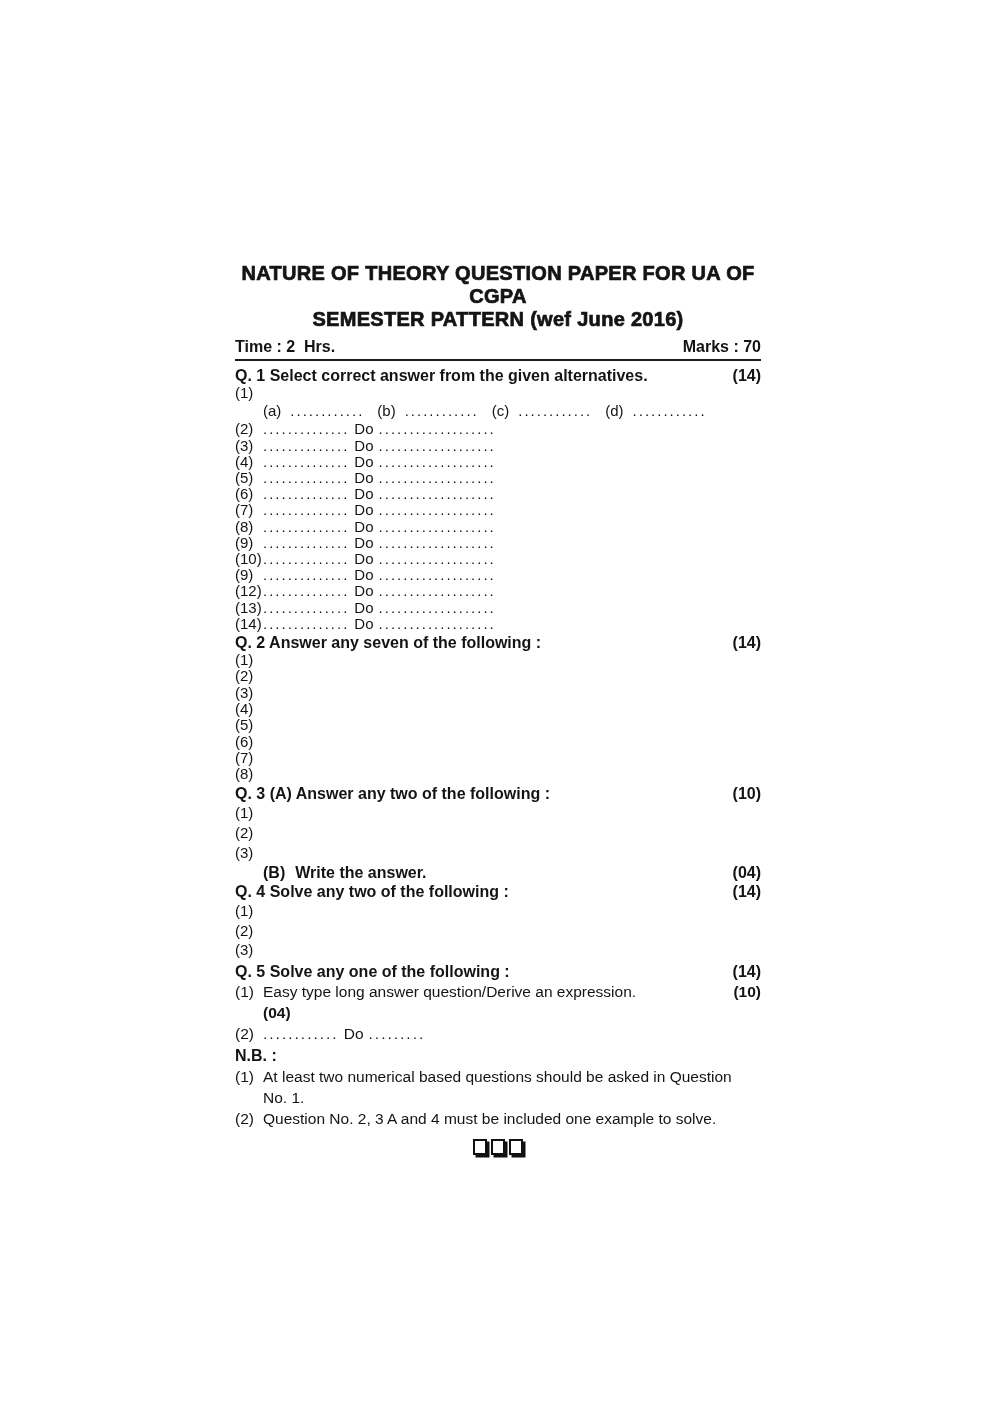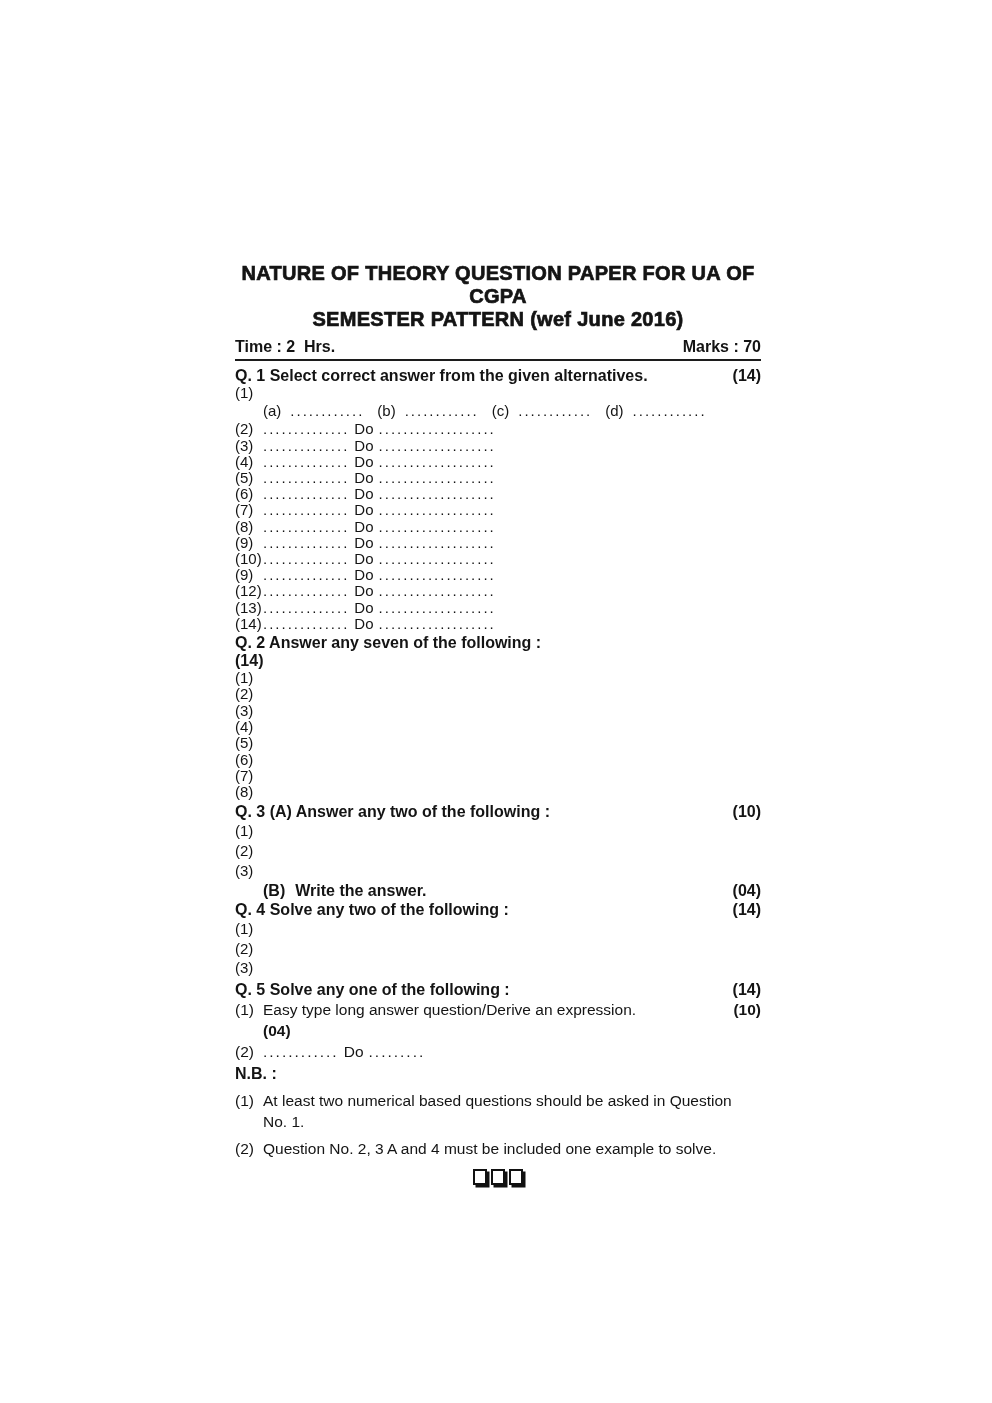--- a/index.html
+++ b/index.html
@@ -53,7 +53,7 @@
   }
   .mt6 { margin-top: 6px; gap: 16px; }
   .mt3 { margin-top: 3px; justify-content: space-between; }
-  .mt2 { margin-top: 2px; flex-direction: column; }
+  .mt2 { margin-top: 2px; }
   .body-line {
     font-size: 15px;
     line-height: 16.4px;

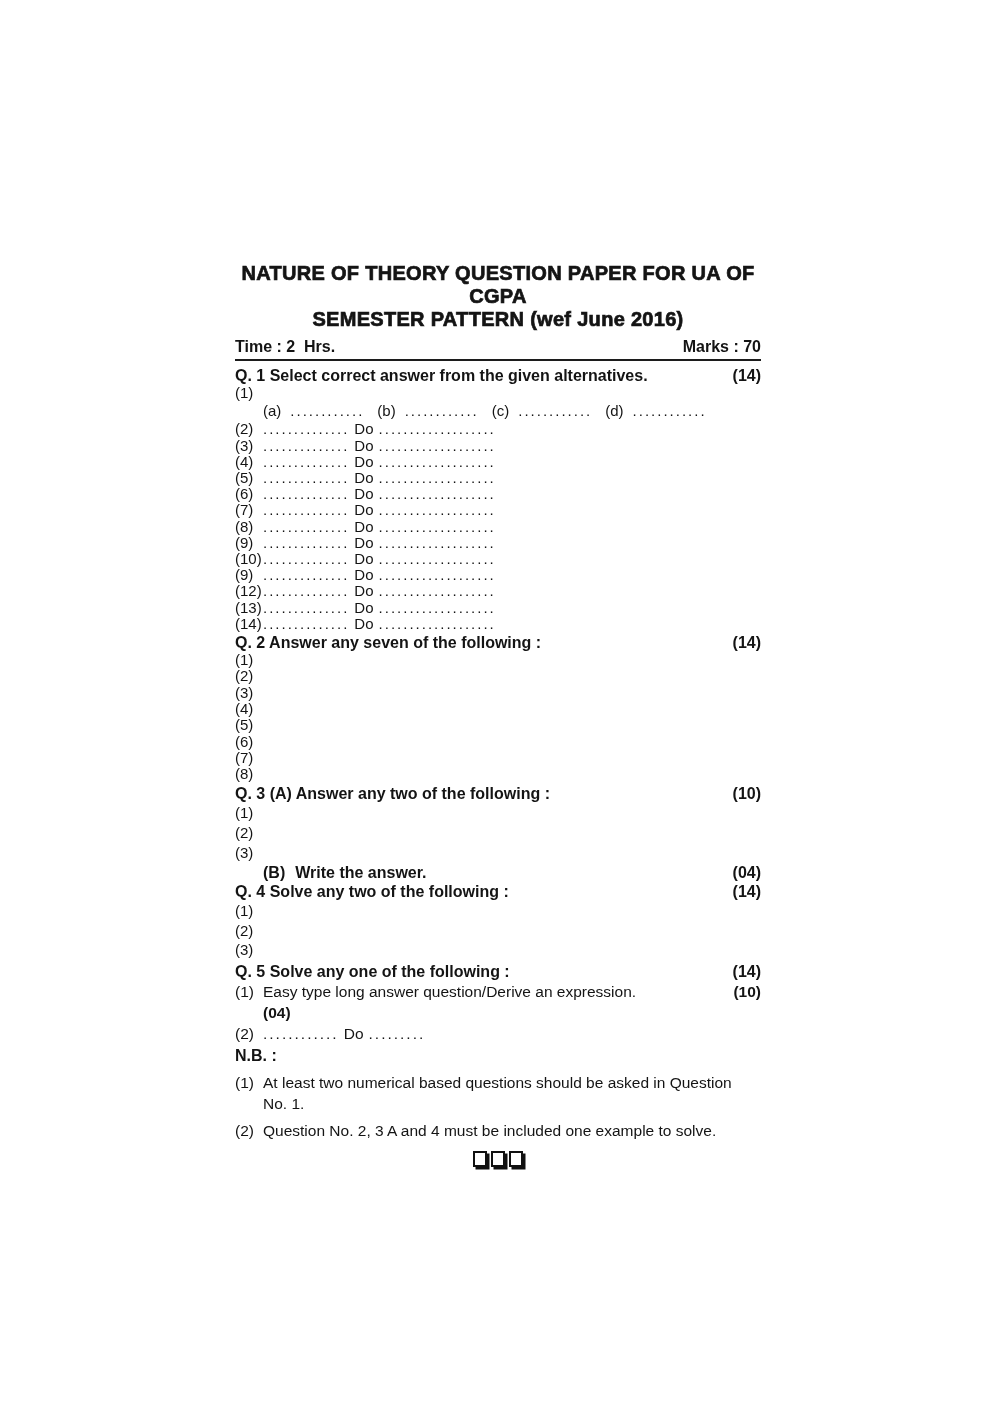--- a/index.html
+++ b/index.html
@@ -109,7 +109,7 @@
     margin-top: 1px;
   }
   .nb-item .n { flex: 0 0 28px; }
-  .nb-item .t { width: 492px; margin-top: 6px; }
+  .nb-item .t { width: 492px; }
   .footer-row {
     margin-top: 9px;
     display: flex;

